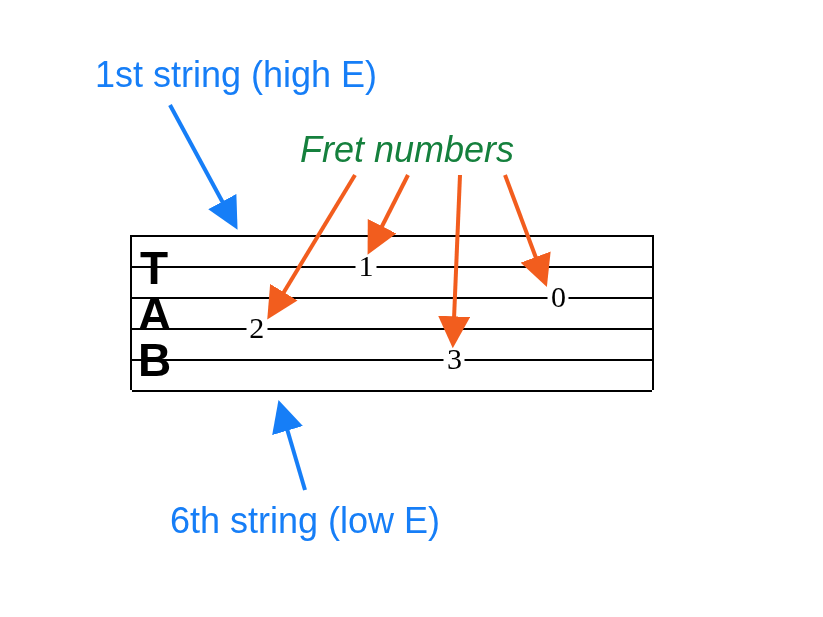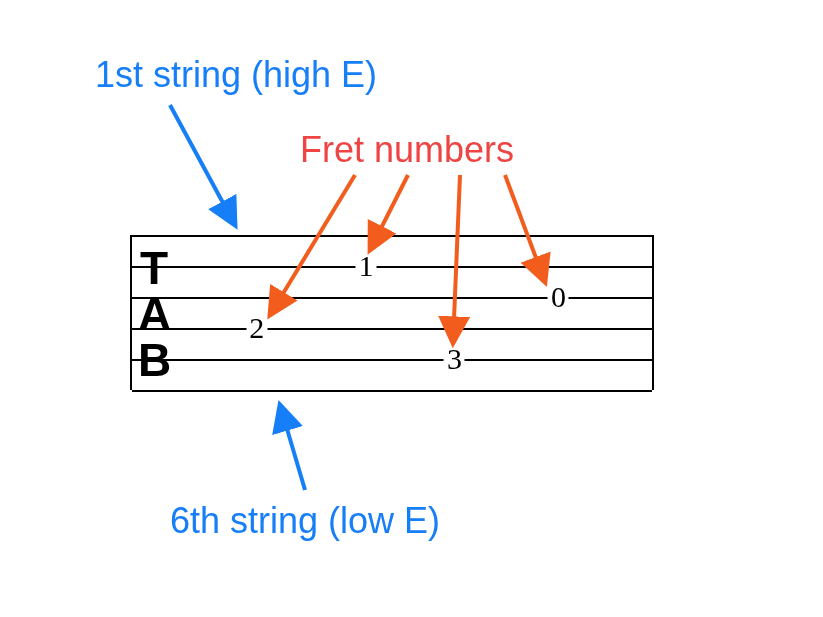--- a/index.html
+++ b/index.html
@@ -23,7 +23,7 @@
     white-space: nowrap;
   }
   .blue { color: #167ef7; }
-  .orange { color: #ef4444; }
+  .orange { color: #15803d; font-style: italic; }
 
   
   .staff {

